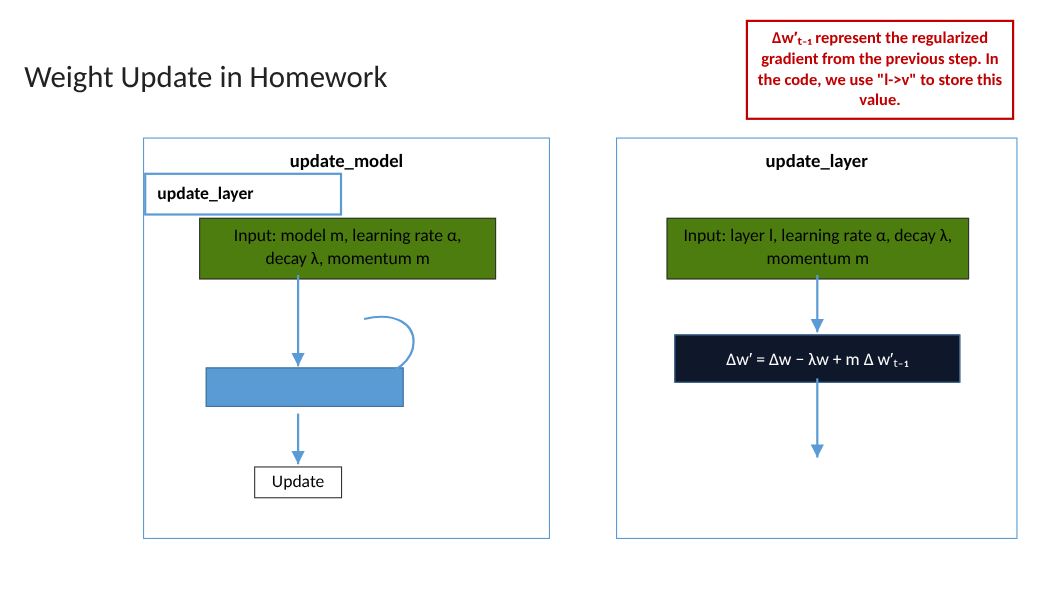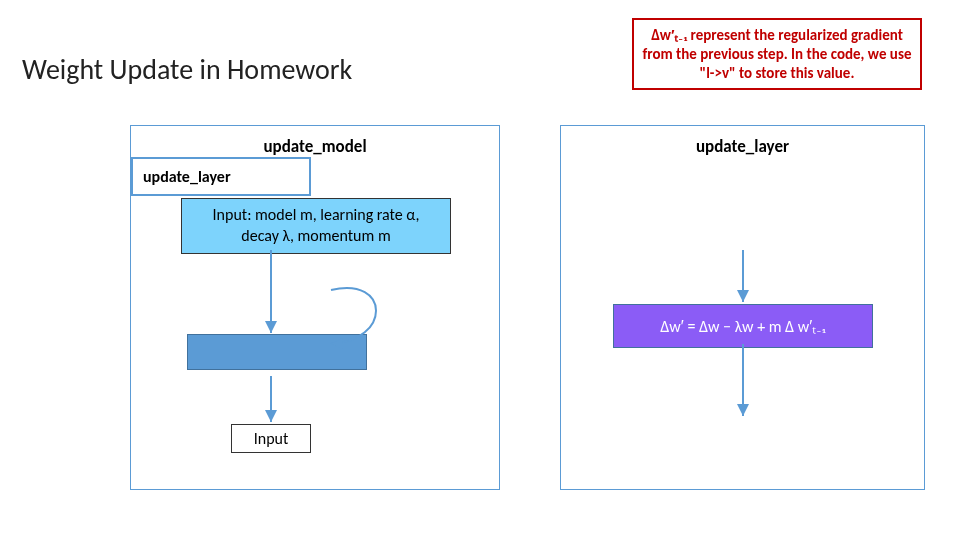--- a/index.html
+++ b/index.html
@@ -24,7 +24,7 @@
     position: absolute;
     right: 38px;
     top: 18px;
-    width: 290px;
+    width: 244px;
     border: 2px solid #c00000;
     padding: 6px 8px;
     font-size: 15px;

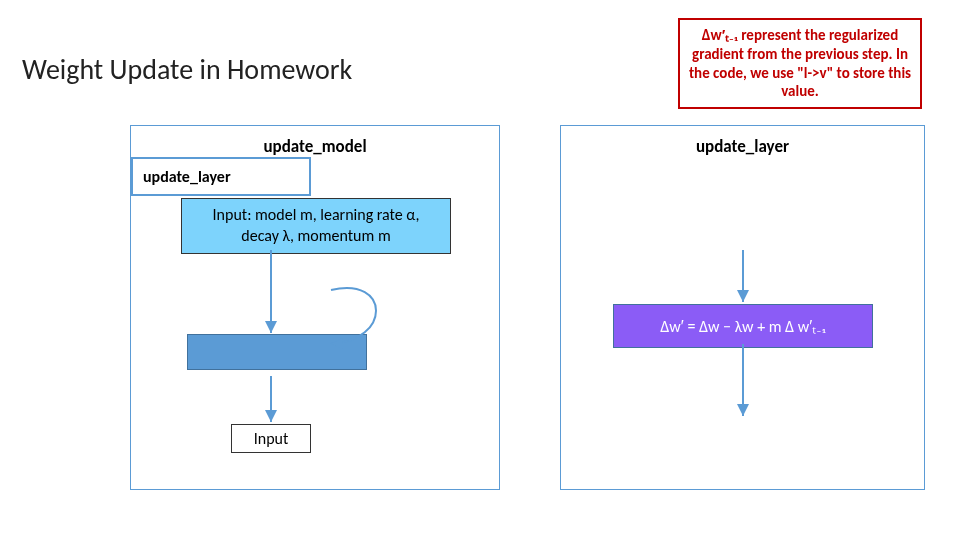--- a/index.html
+++ b/index.html
@@ -60,7 +60,7 @@
   .inputbox {
     position: absolute;
     border: 1.5px solid #333;
-    background: #7dd3fc;
+    background: #4d7c0f;
     padding: 6px 10px;
     font-size: 16px;
     text-align: center;

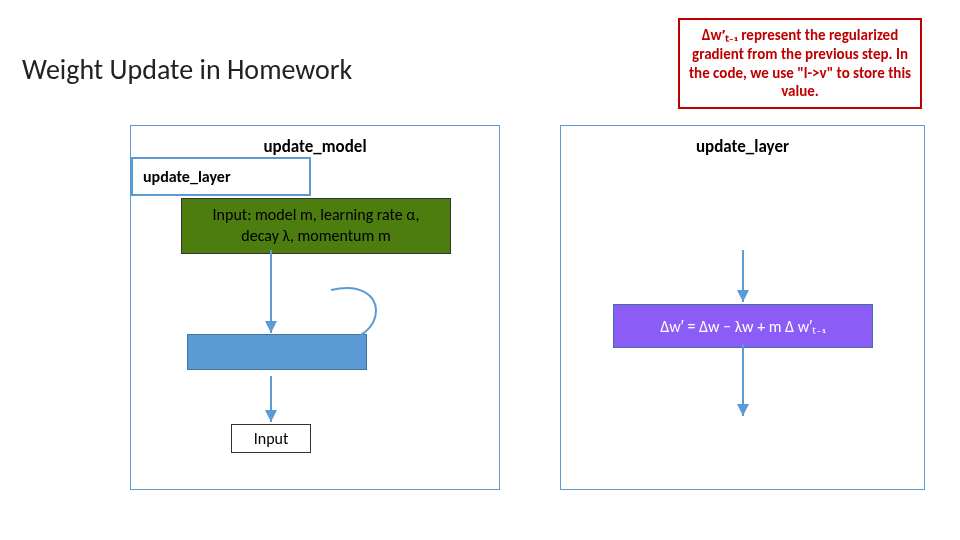--- a/index.html
+++ b/index.html
@@ -168,6 +168,7 @@
 <div class="panel panel-right">
   <div class="panel-title">update_layer</div>
 
+  <div class="inputbox inputbox-right">Input: layer l, learning rate α, decay λ, momentum m</div>
 
   <div class="bluebox bluebox-eq1">Δw′ = Δw − λw + m Δ w′ₜ₋₁</div>
 

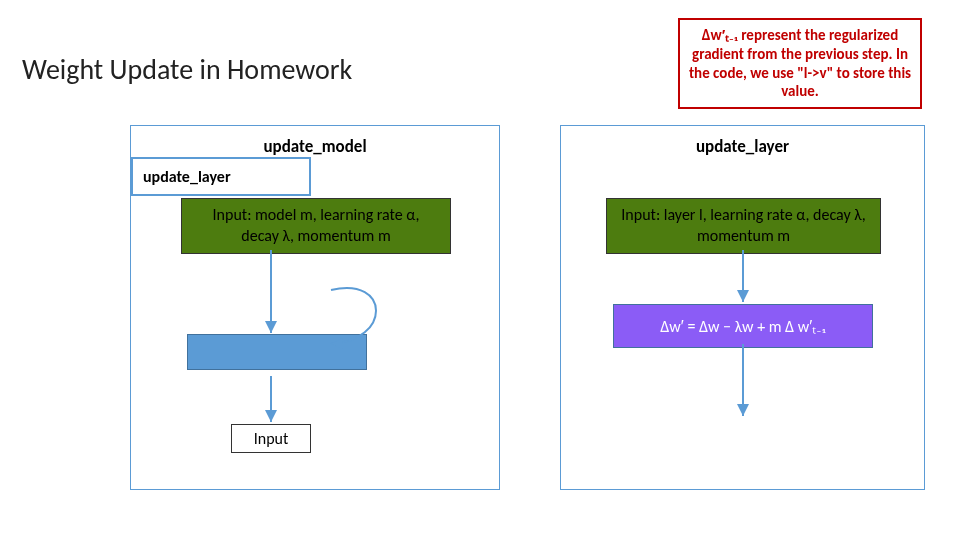--- a/index.html
+++ b/index.html
@@ -78,7 +78,7 @@
   }
   .bluebox {
     position: absolute;
-    background: #8b5cf6;
+    background: #0f172a;
     border: 1.5px solid #41719c;
     color: #fff;
     font-size: 16px;

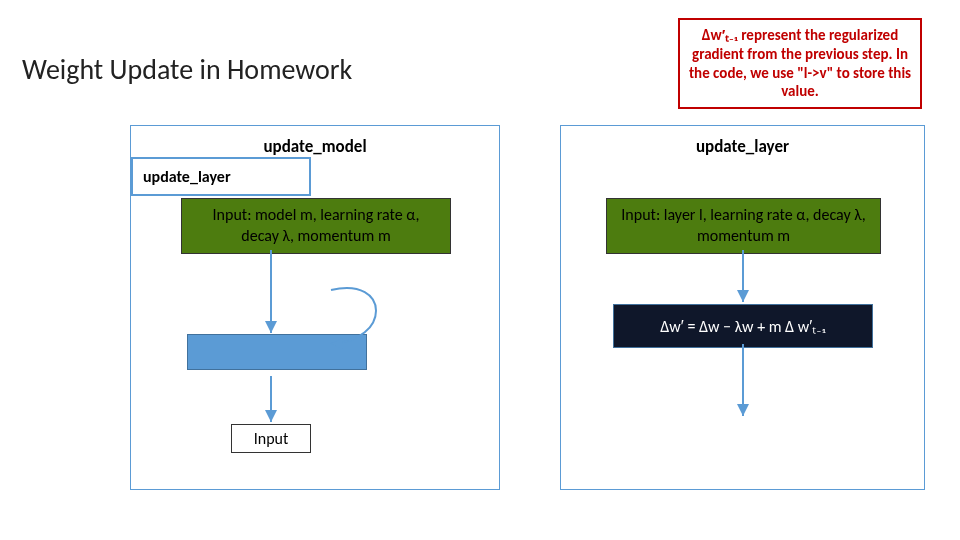--- a/index.html
+++ b/index.html
@@ -149,7 +149,7 @@
   <div class="bluebox-layer-left-shadow"></div>
   <div class="bluebox-layer-left">update_layer</div>
 
-  <div class="outputbox">Input</div>
+  <div class="outputbox">Update</div>
 
   <svg class="arrow" style="left:0;top:0;width:370px;height:365px">
     <defs>

